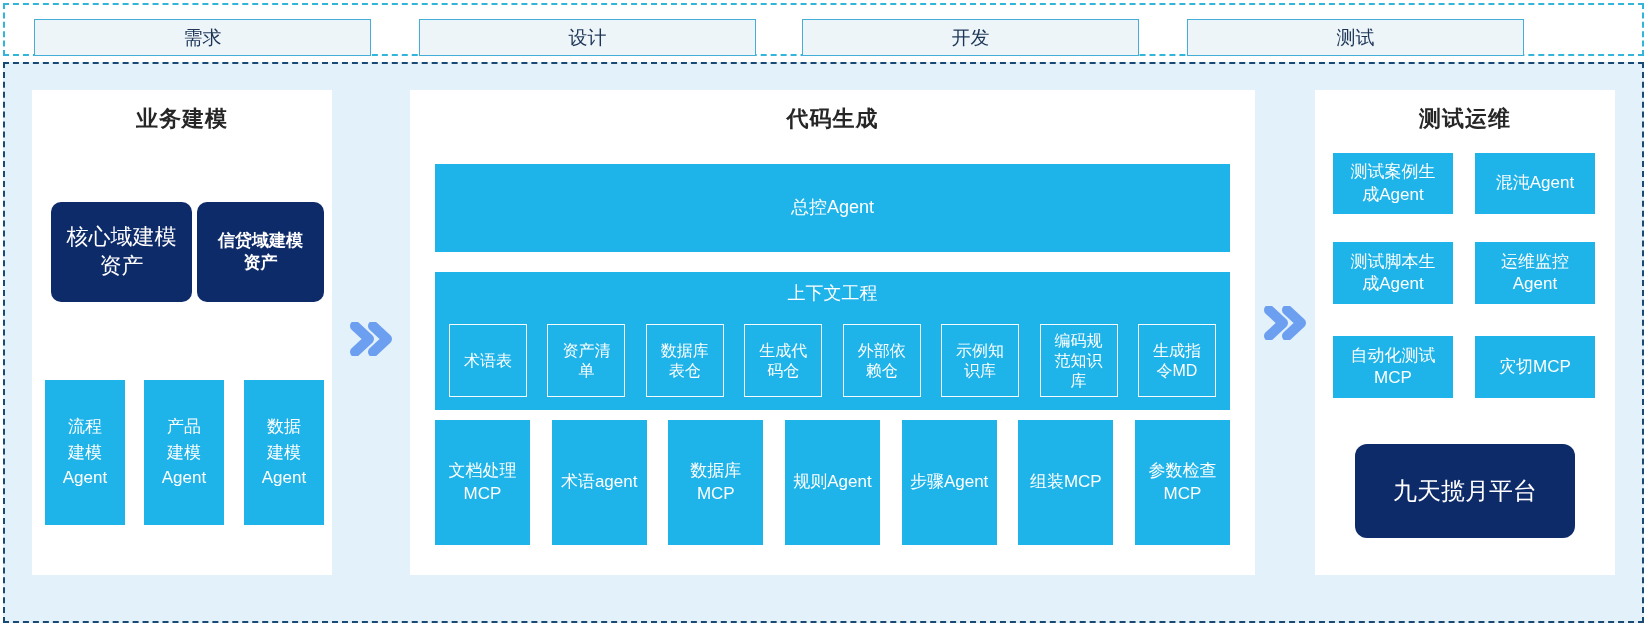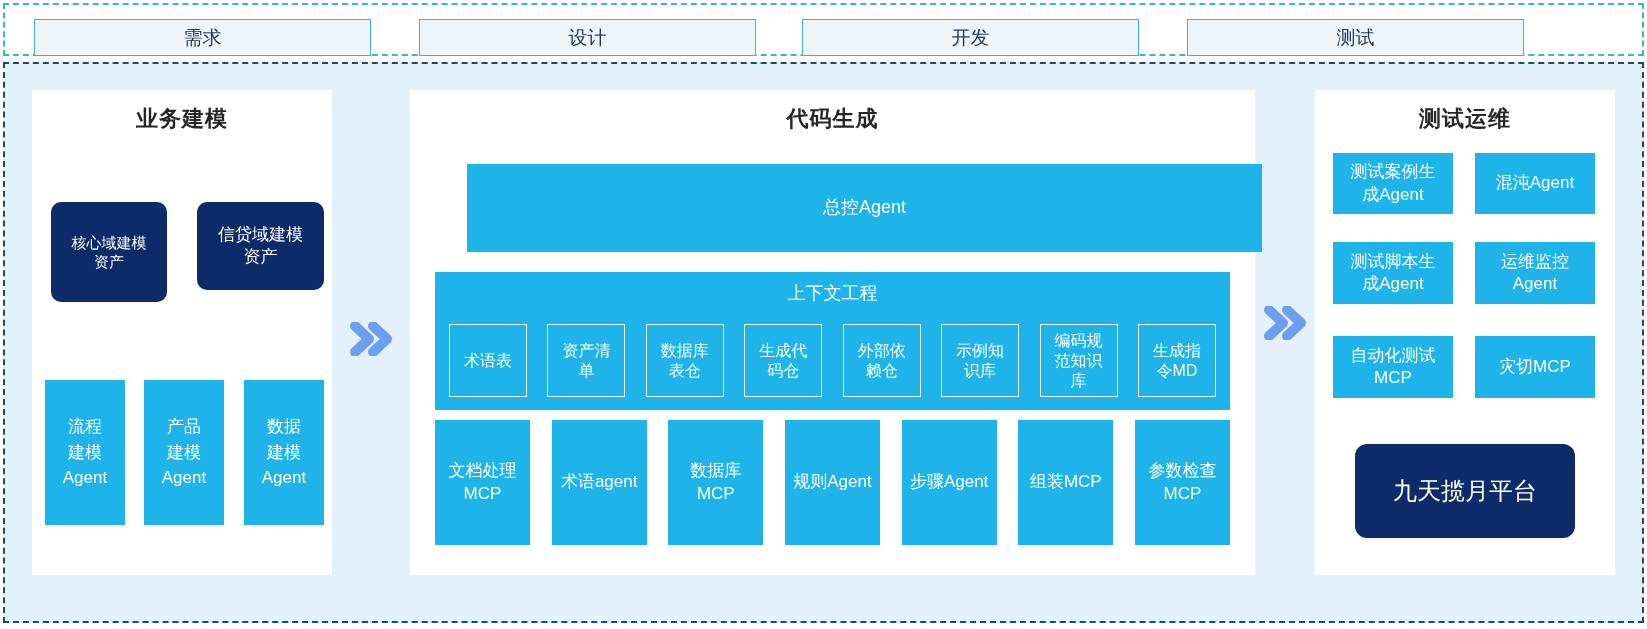--- a/index.html
+++ b/index.html
@@ -35,7 +35,7 @@
 
   
   .panel-code { left:405px; width:845px; }
-  .master-bar { left:25px; top:74px; width:795px; height:88px; font-size:18px;margin-left:32px; }
+  .master-bar { left:25px; top:74px; width:795px; height:88px; font-size:18px; }
   .ctx-block { position:absolute; left:25px; top:182px; width:795px; height:138px;
     background:#1fb4e9; }
   .ctx-title { position:absolute; top:9px; left:0; right:0; text-align:center;

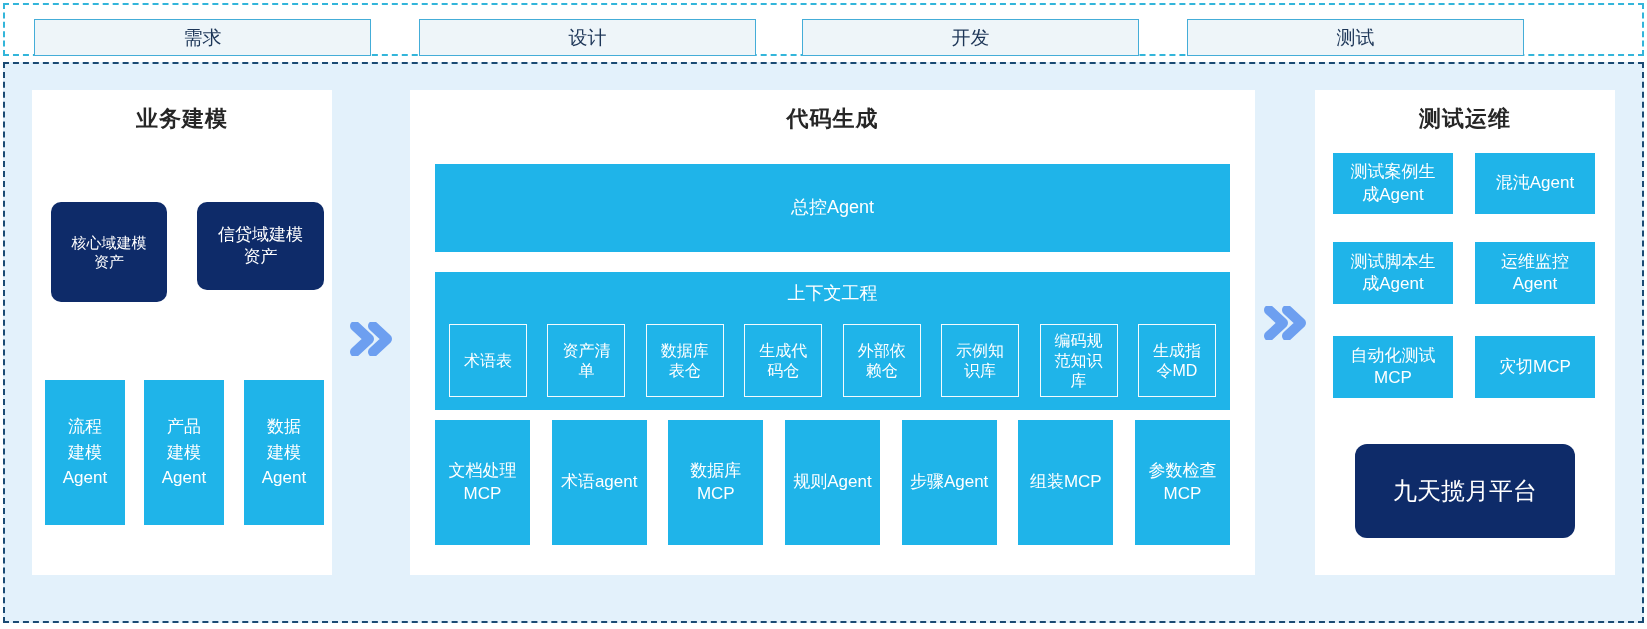--- a/index.html
+++ b/index.html
@@ -29,7 +29,7 @@
 
   
   .panel-biz { left:27px; width:300px; }
-  .asset-1 { left:19px;  top:112px; width:116px; height:100px; font-size:15px; }
+  .asset-1 { left:19px;  top:112px; width:141px; height:100px; font-size:22px; }
   .asset-2 { left:165px; top:112px; width:127px; height:88px; font-size:17px; }
   .bm-agent { top:290px; width:80px; height:145px; font-size:17px; line-height:1.5; }
 

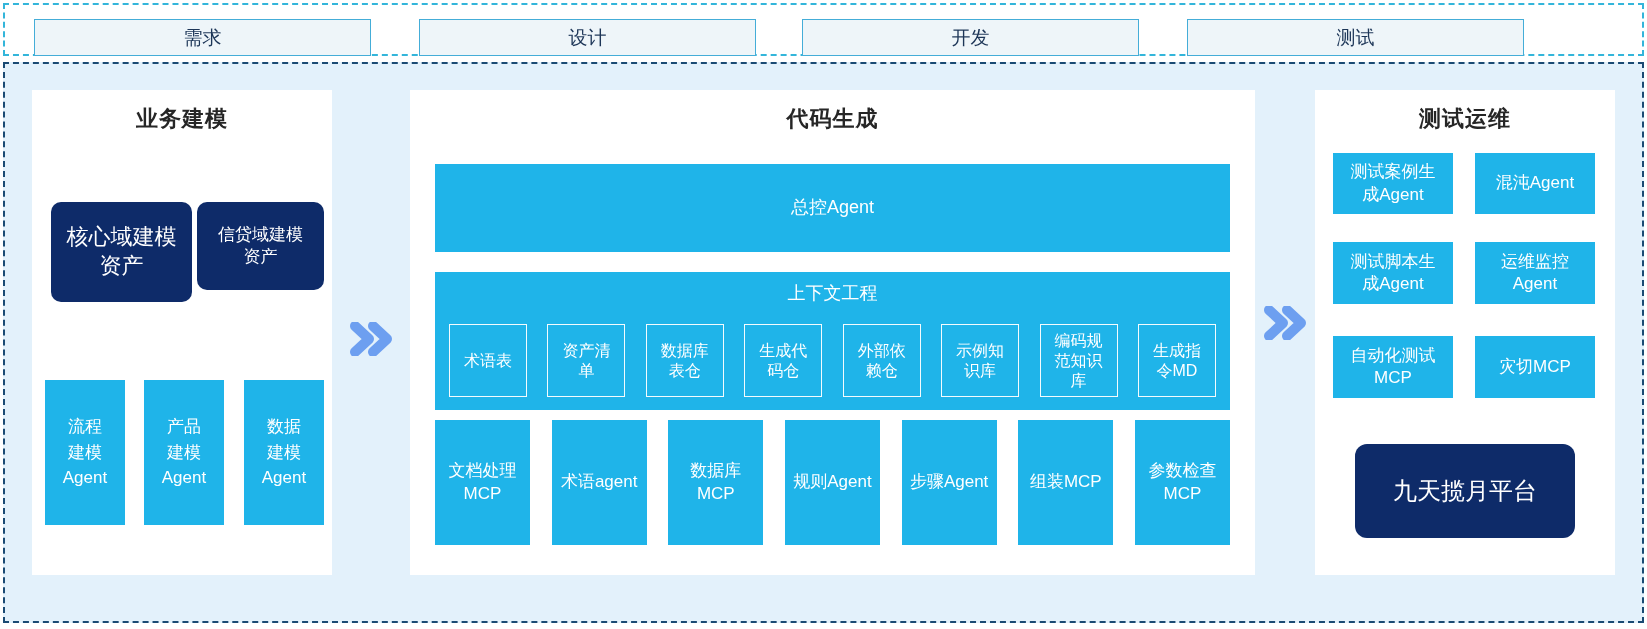--- a/index.html
+++ b/index.html
@@ -30,7 +30,7 @@
   
   .panel-biz { left:27px; width:300px; }
   .asset-1 { left:19px;  top:112px; width:141px; height:100px; font-size:22px; }
-  .asset-2 { left:165px; top:112px; width:127px; height:88px; font-size:17px; }
+  .asset-2 { left:165px; top:112px; width:127px; height:100px; font-size:17px;font-weight:bold; }
   .bm-agent { top:290px; width:80px; height:145px; font-size:17px; line-height:1.5; }
 
   

